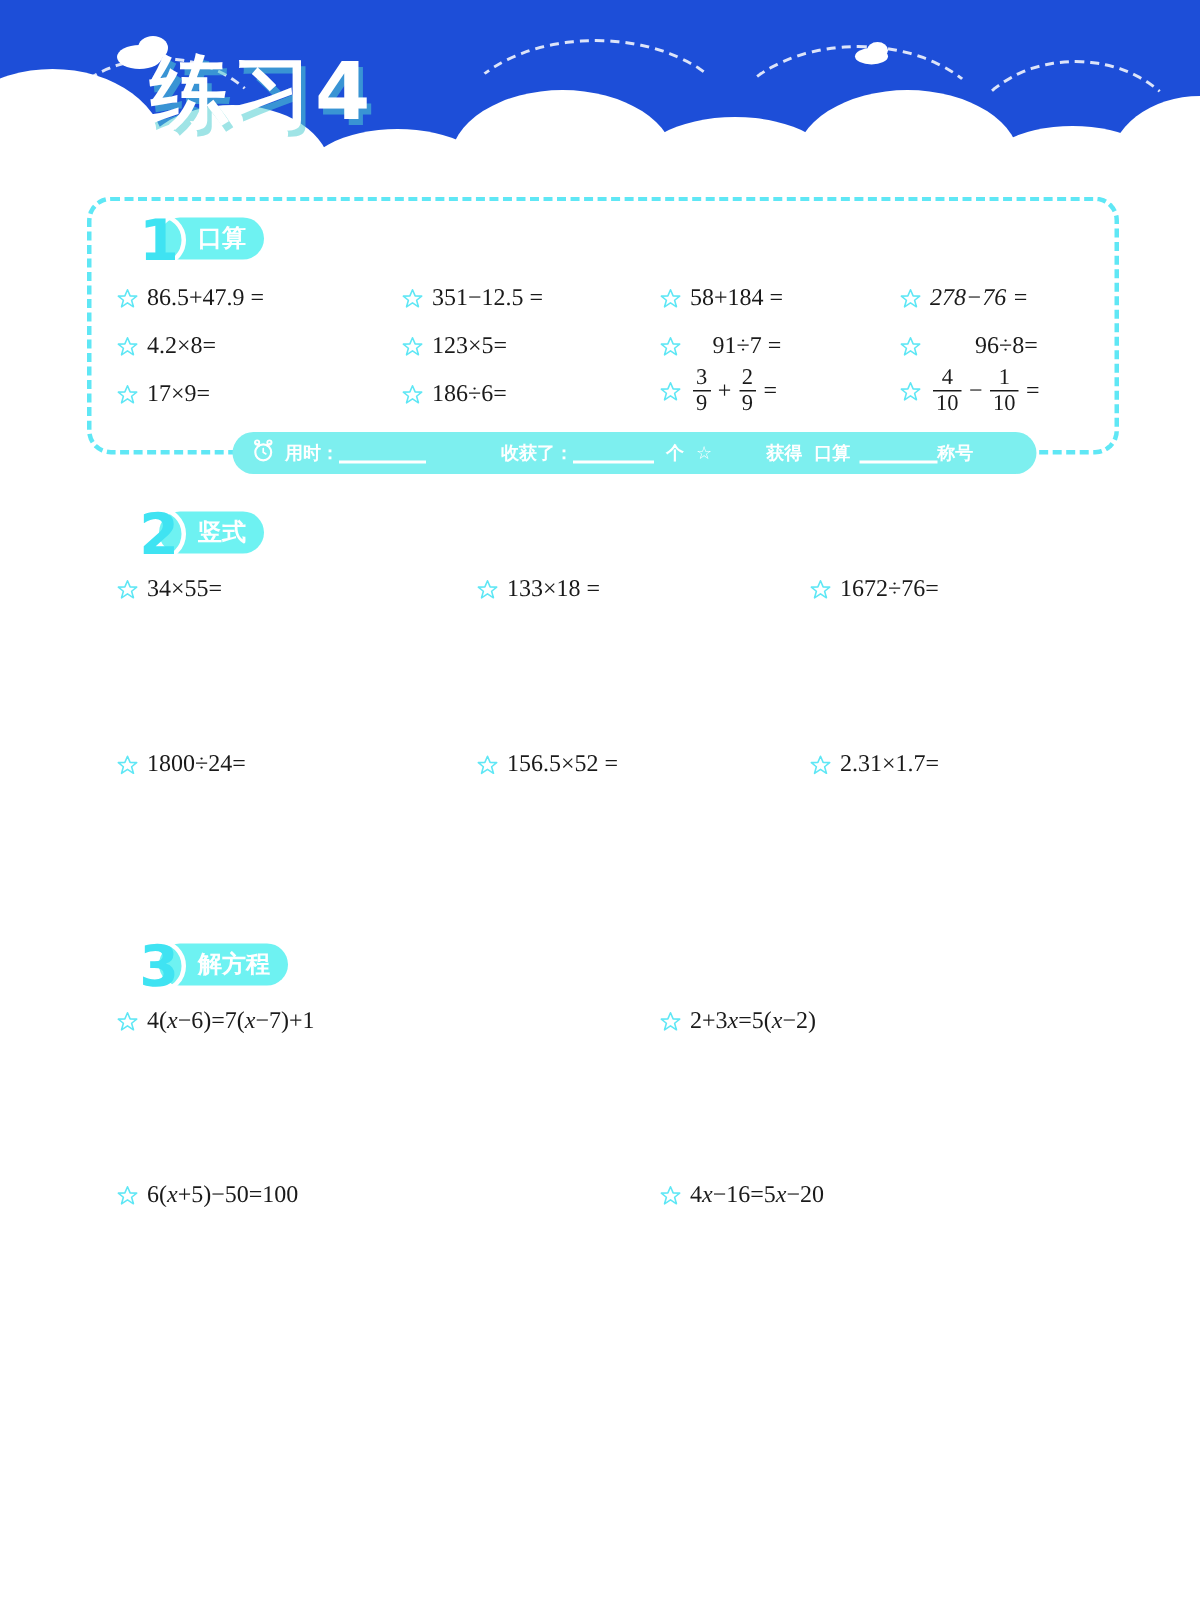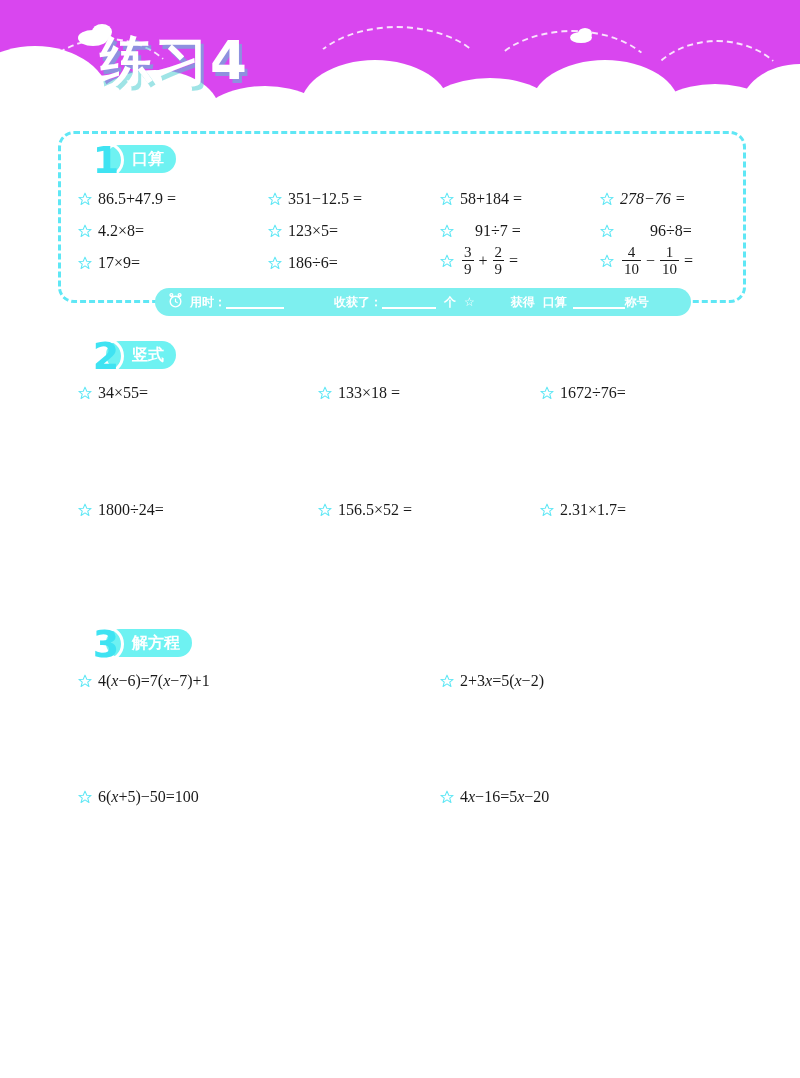--- a/index.html
+++ b/index.html
@@ -21,7 +21,7 @@
     left: 0; top: 0;
     width: 800px;
     height: 122px;
-    background: #d946ef;
+    background: #1d4ed8;
     overflow: hidden;
   }
   .header-clouds {

